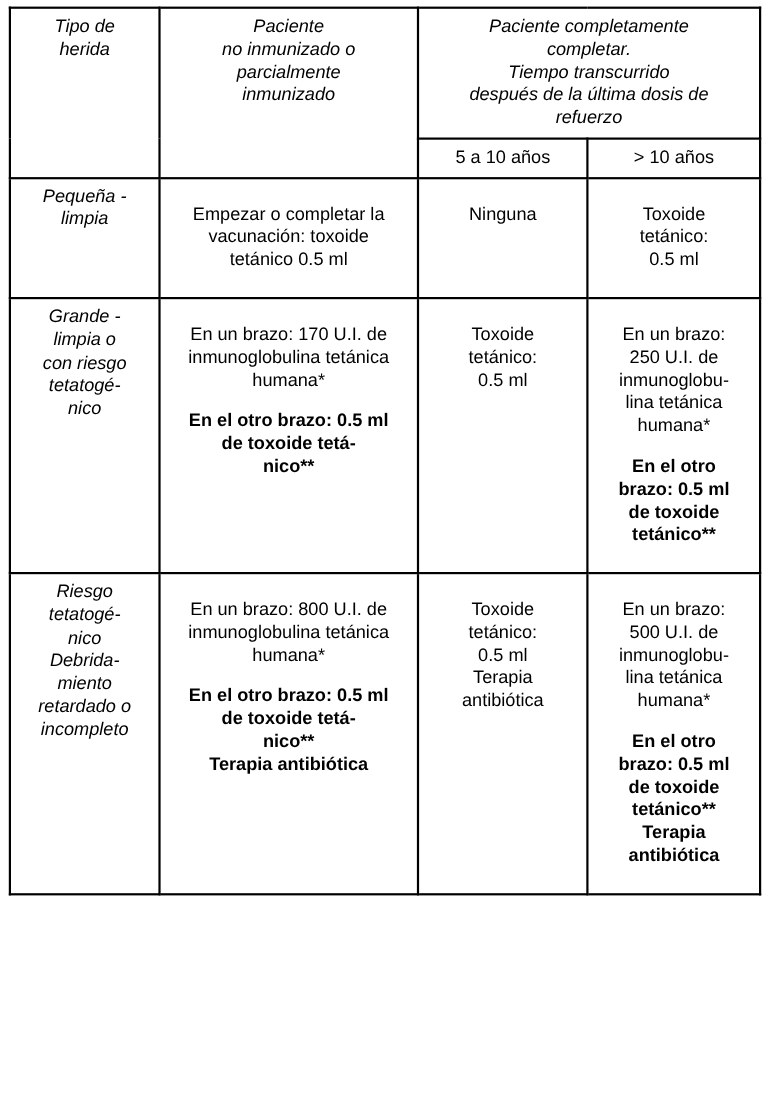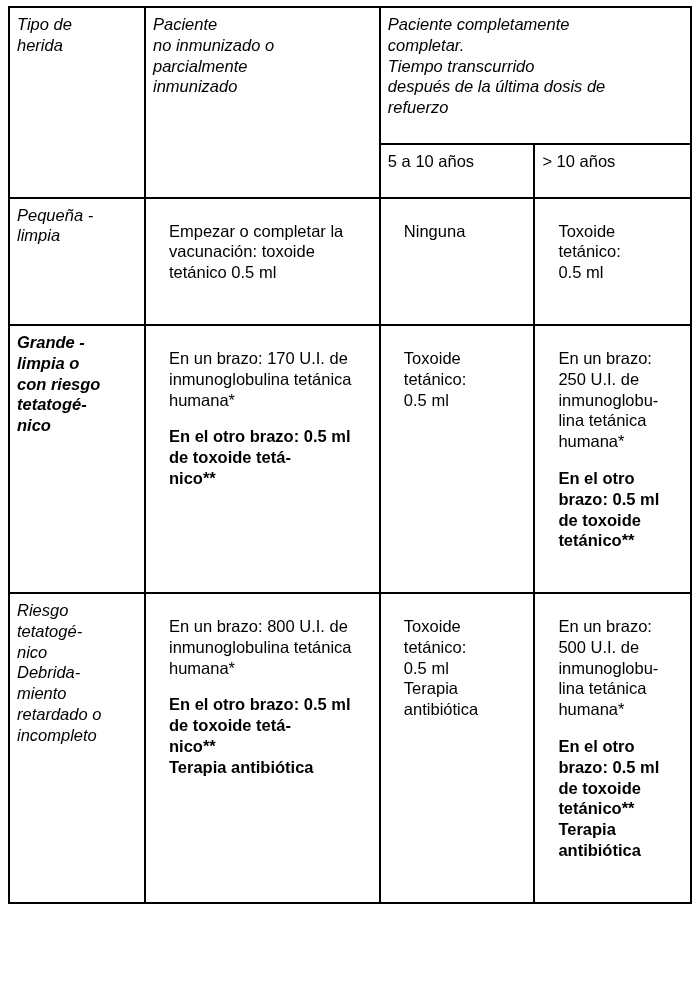--- a/index.html
+++ b/index.html
@@ -30,11 +30,11 @@
   table.tetanus th {
     border: 2px solid #000;
     vertical-align: top;
-    padding: 6px 7px 25px 7px;
+    padding: 6px 7px 7px 7px;
     font-size: 16.5px;
     line-height: 1.26;
     font-weight: normal;
-    text-align: left;
+    text-align: center;
   }
   .col-a { width: 132px; }
   .col-b { width: 228px; }

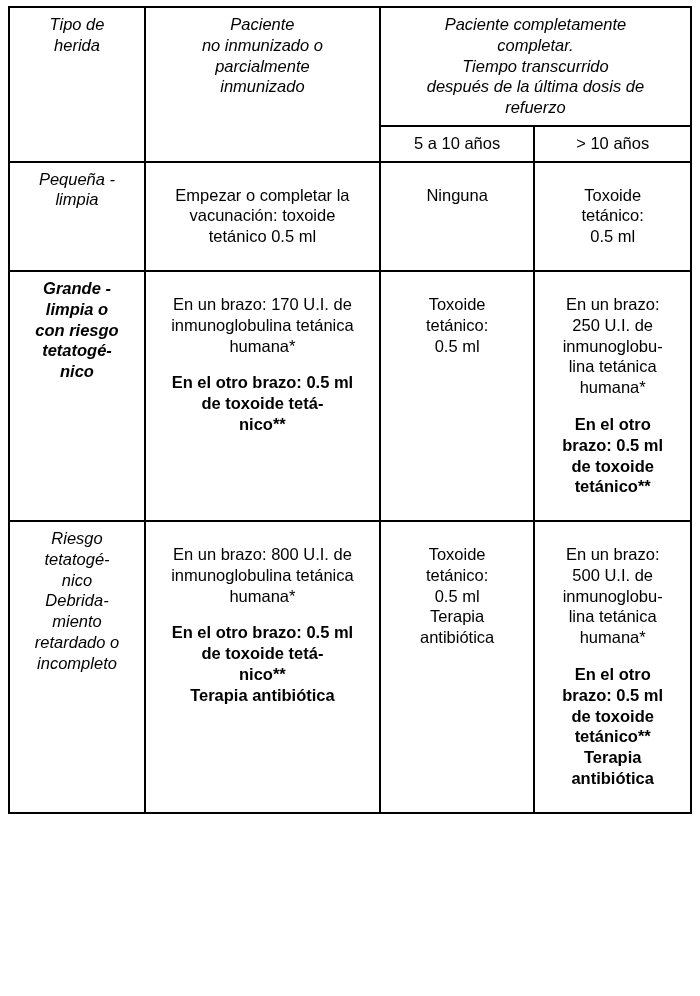--- a/index.html
+++ b/index.html
@@ -110,7 +110,7 @@
       </tr>
 
       <tr>
-        <td class="rowlabel" style="white-space: pre-line; font-weight: bold;">Grande -
+        <td class="rowlabel" style="white-space: pre-line;">Grande -
 limpia o
 con riesgo
 tetatogé-

